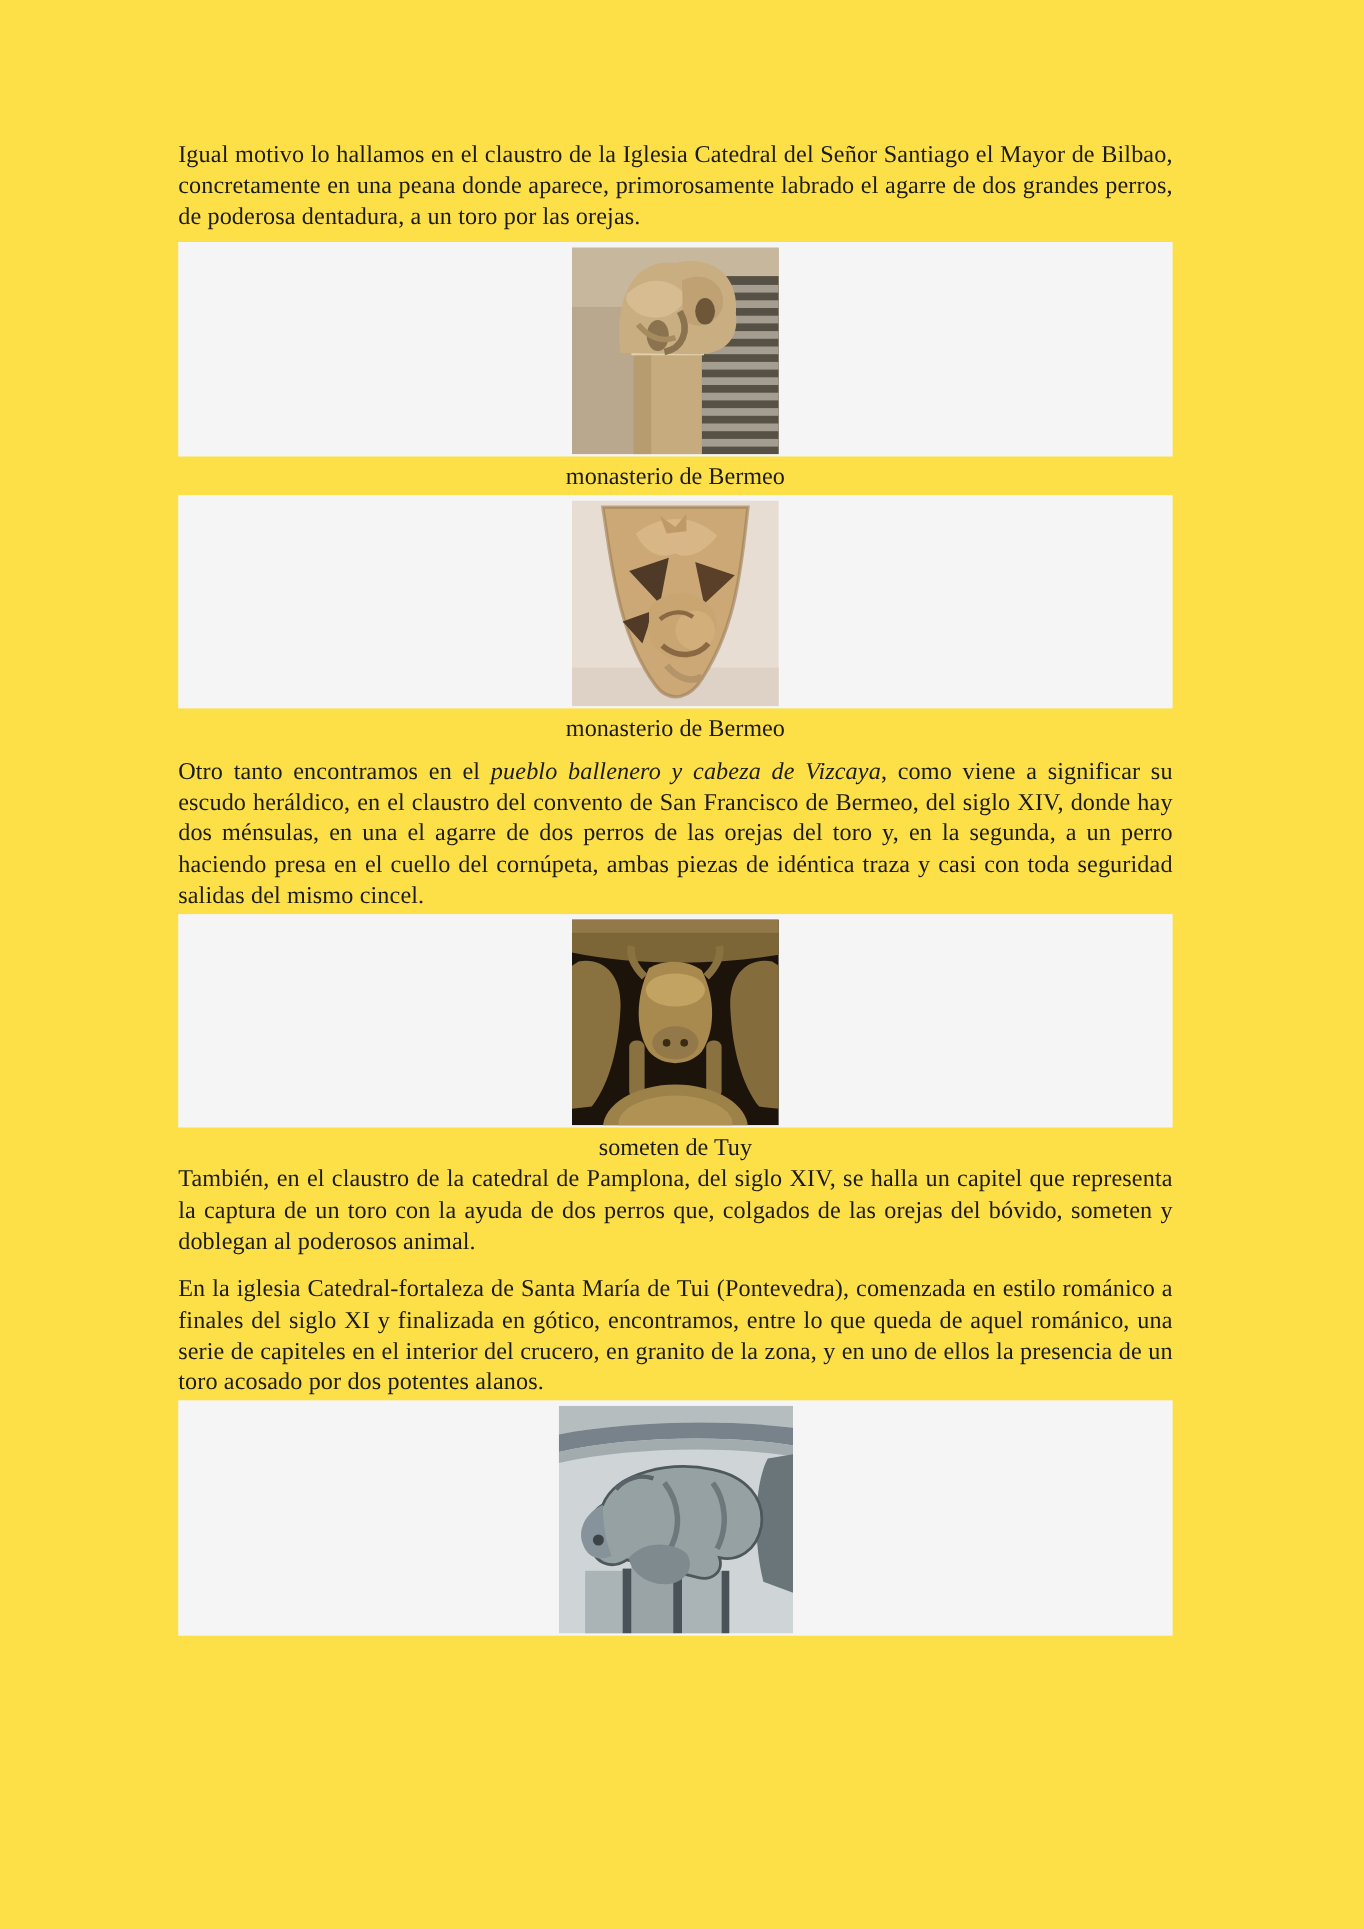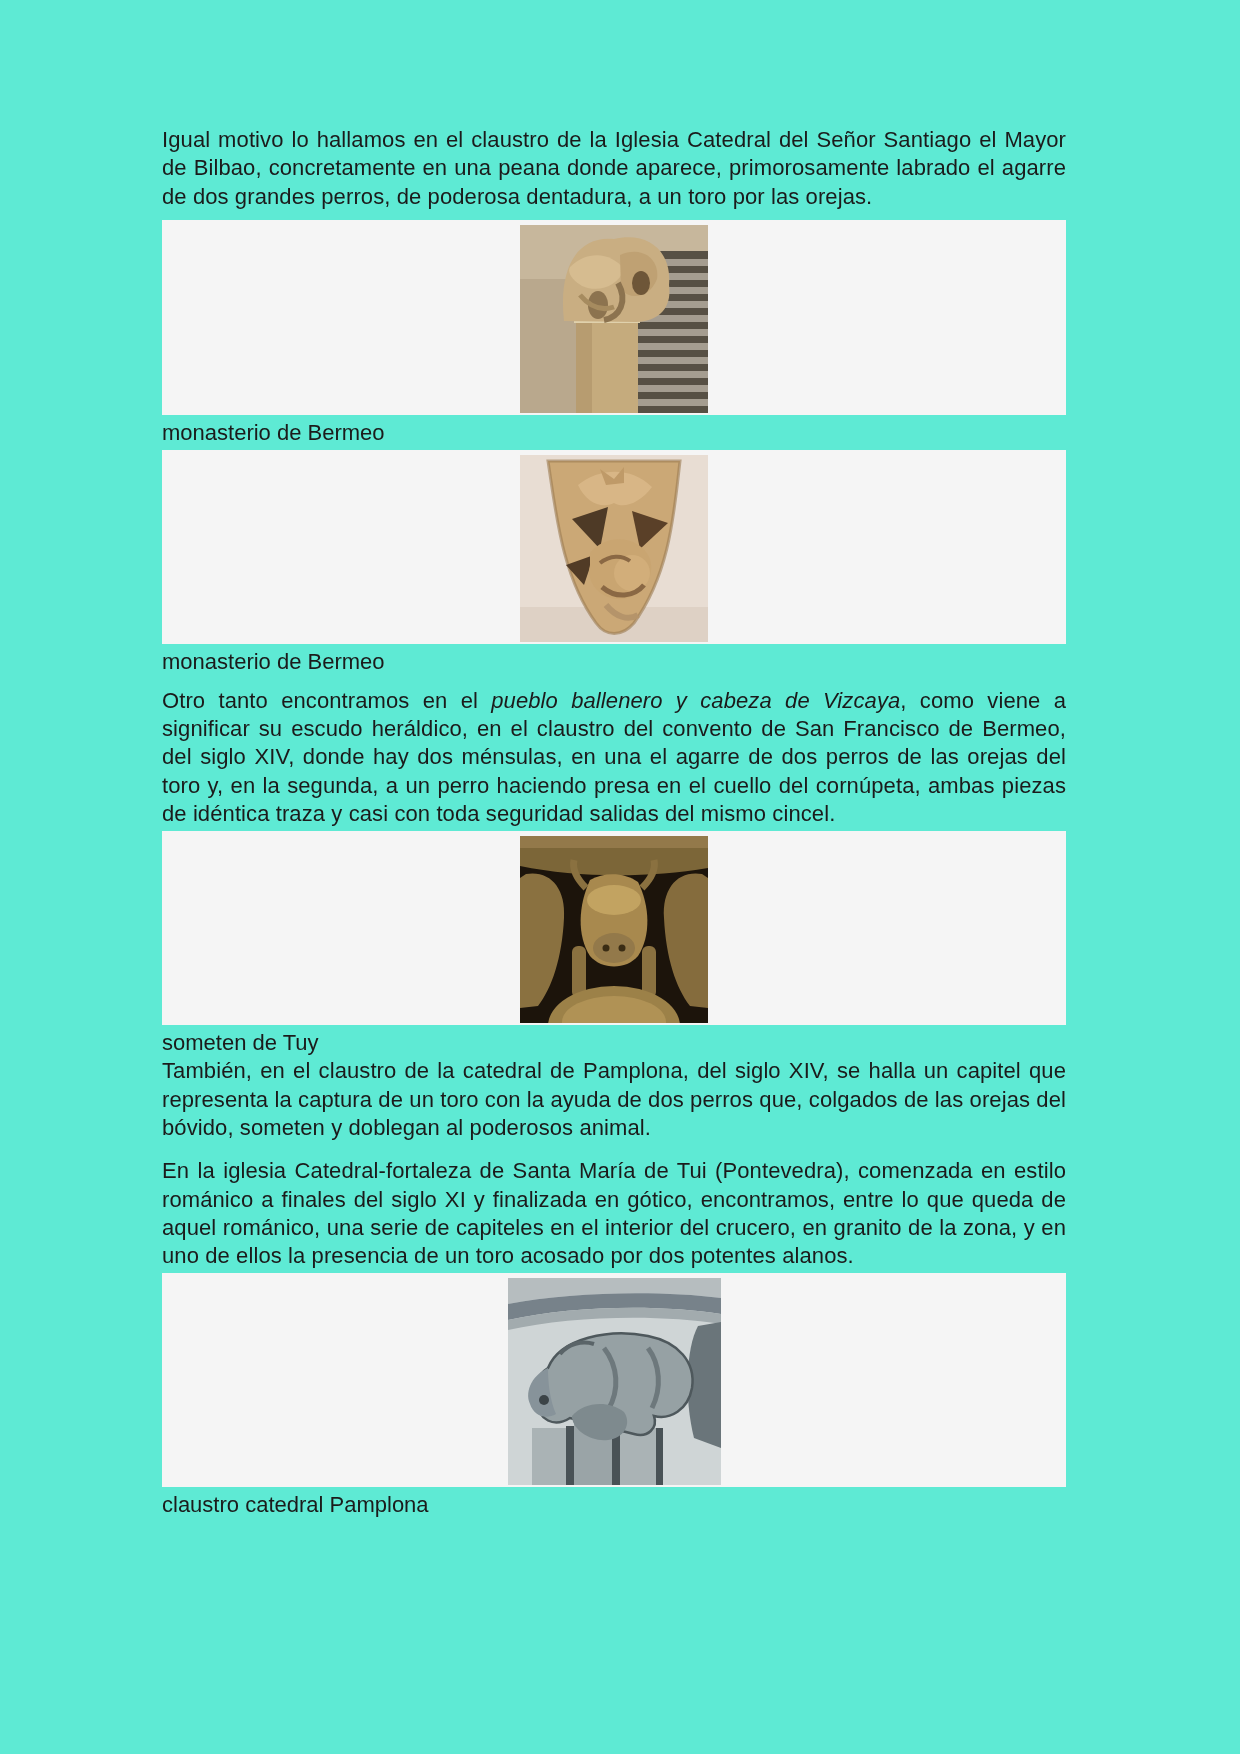--- a/index.html
+++ b/index.html
@@ -7,8 +7,8 @@
     position:relative;
     width:1240px;
     height:1754px;
-    background:#5eead4;
-    font-family:Liberation Sans, sans-serif;
+    background:#fde047;
+    font-family:Liberation Serif, serif;
     color:#1b1b1b;
     overflow:hidden;
   }

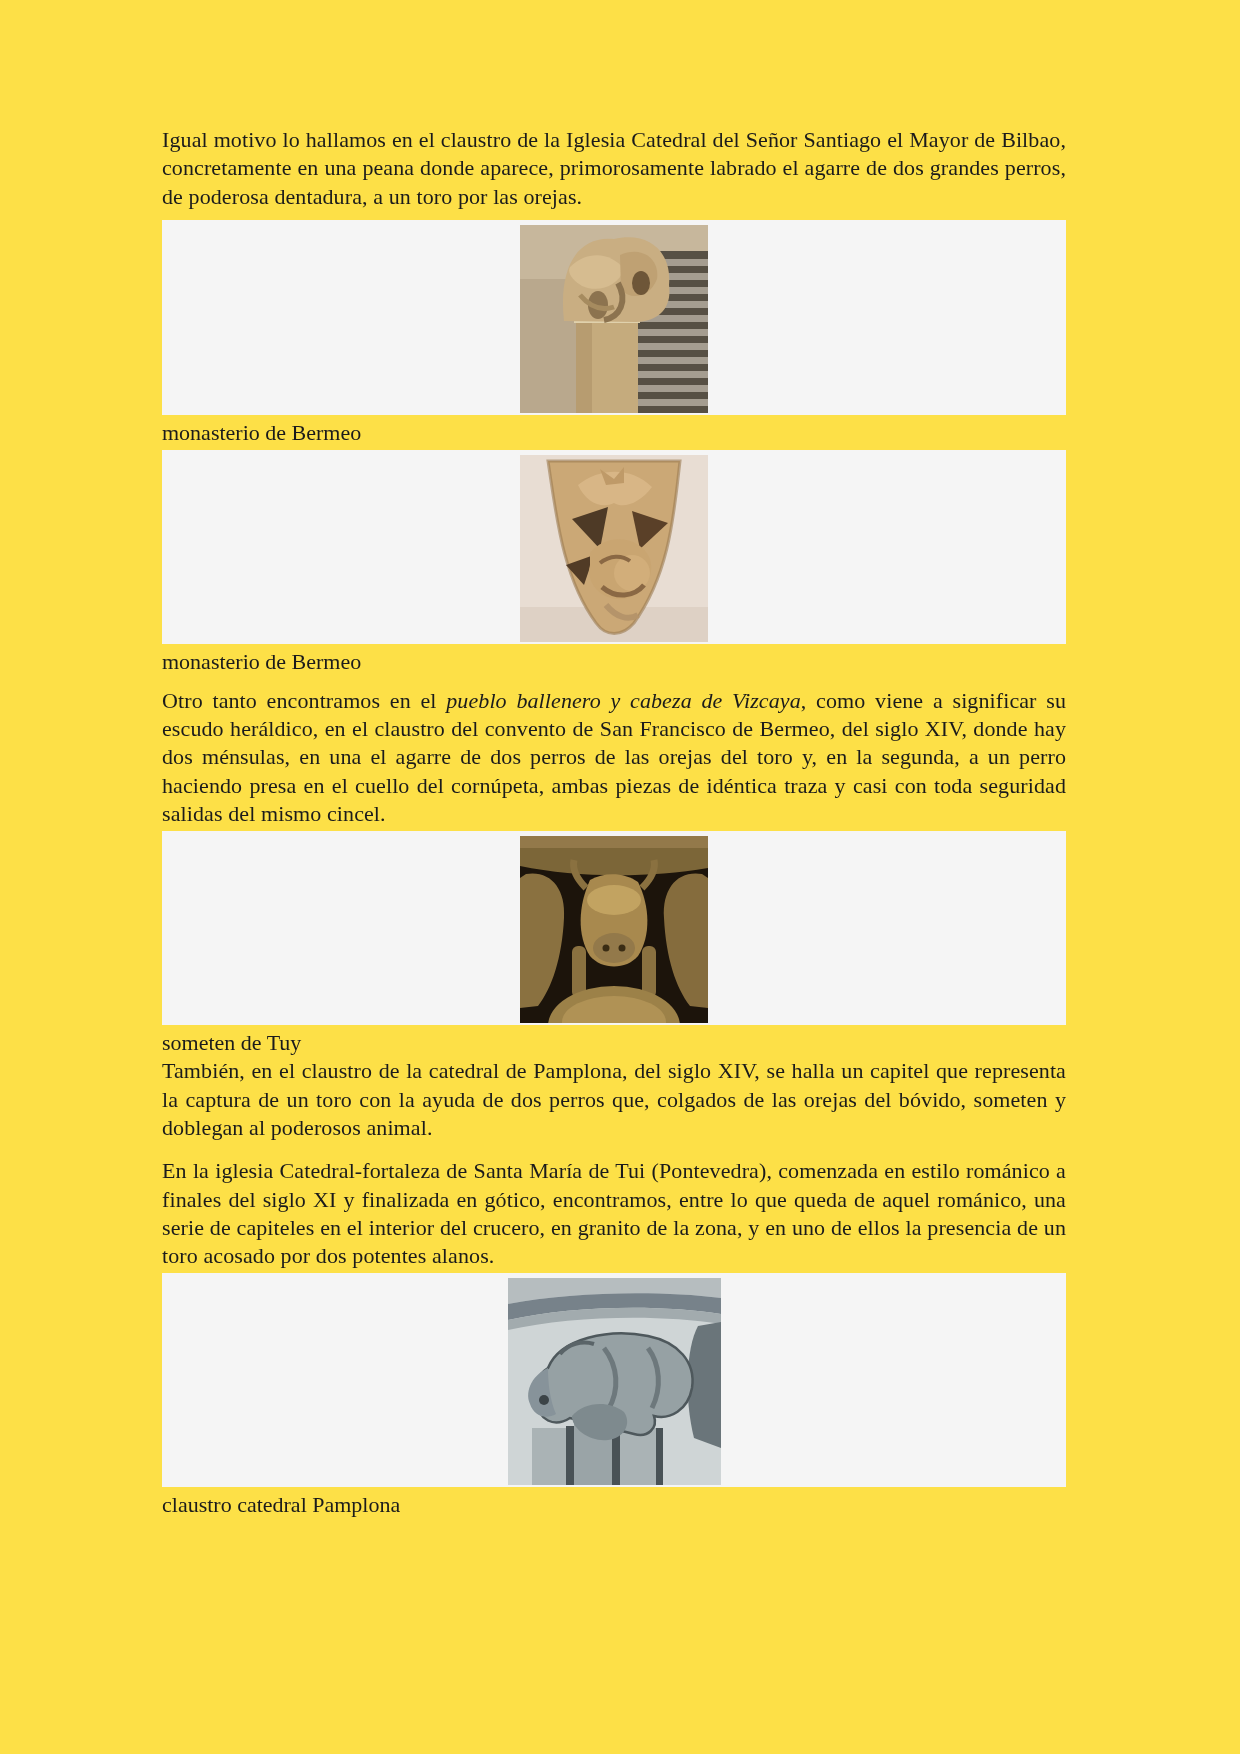--- a/index.html
+++ b/index.html
@@ -40,7 +40,7 @@
     margin-top:4px;
     font-size:22px;
     line-height:28px;
-    text-align:left;
+    text-align:center;
     color:#1b1b1b;
   }
   #fig1{margin-top:9px;}

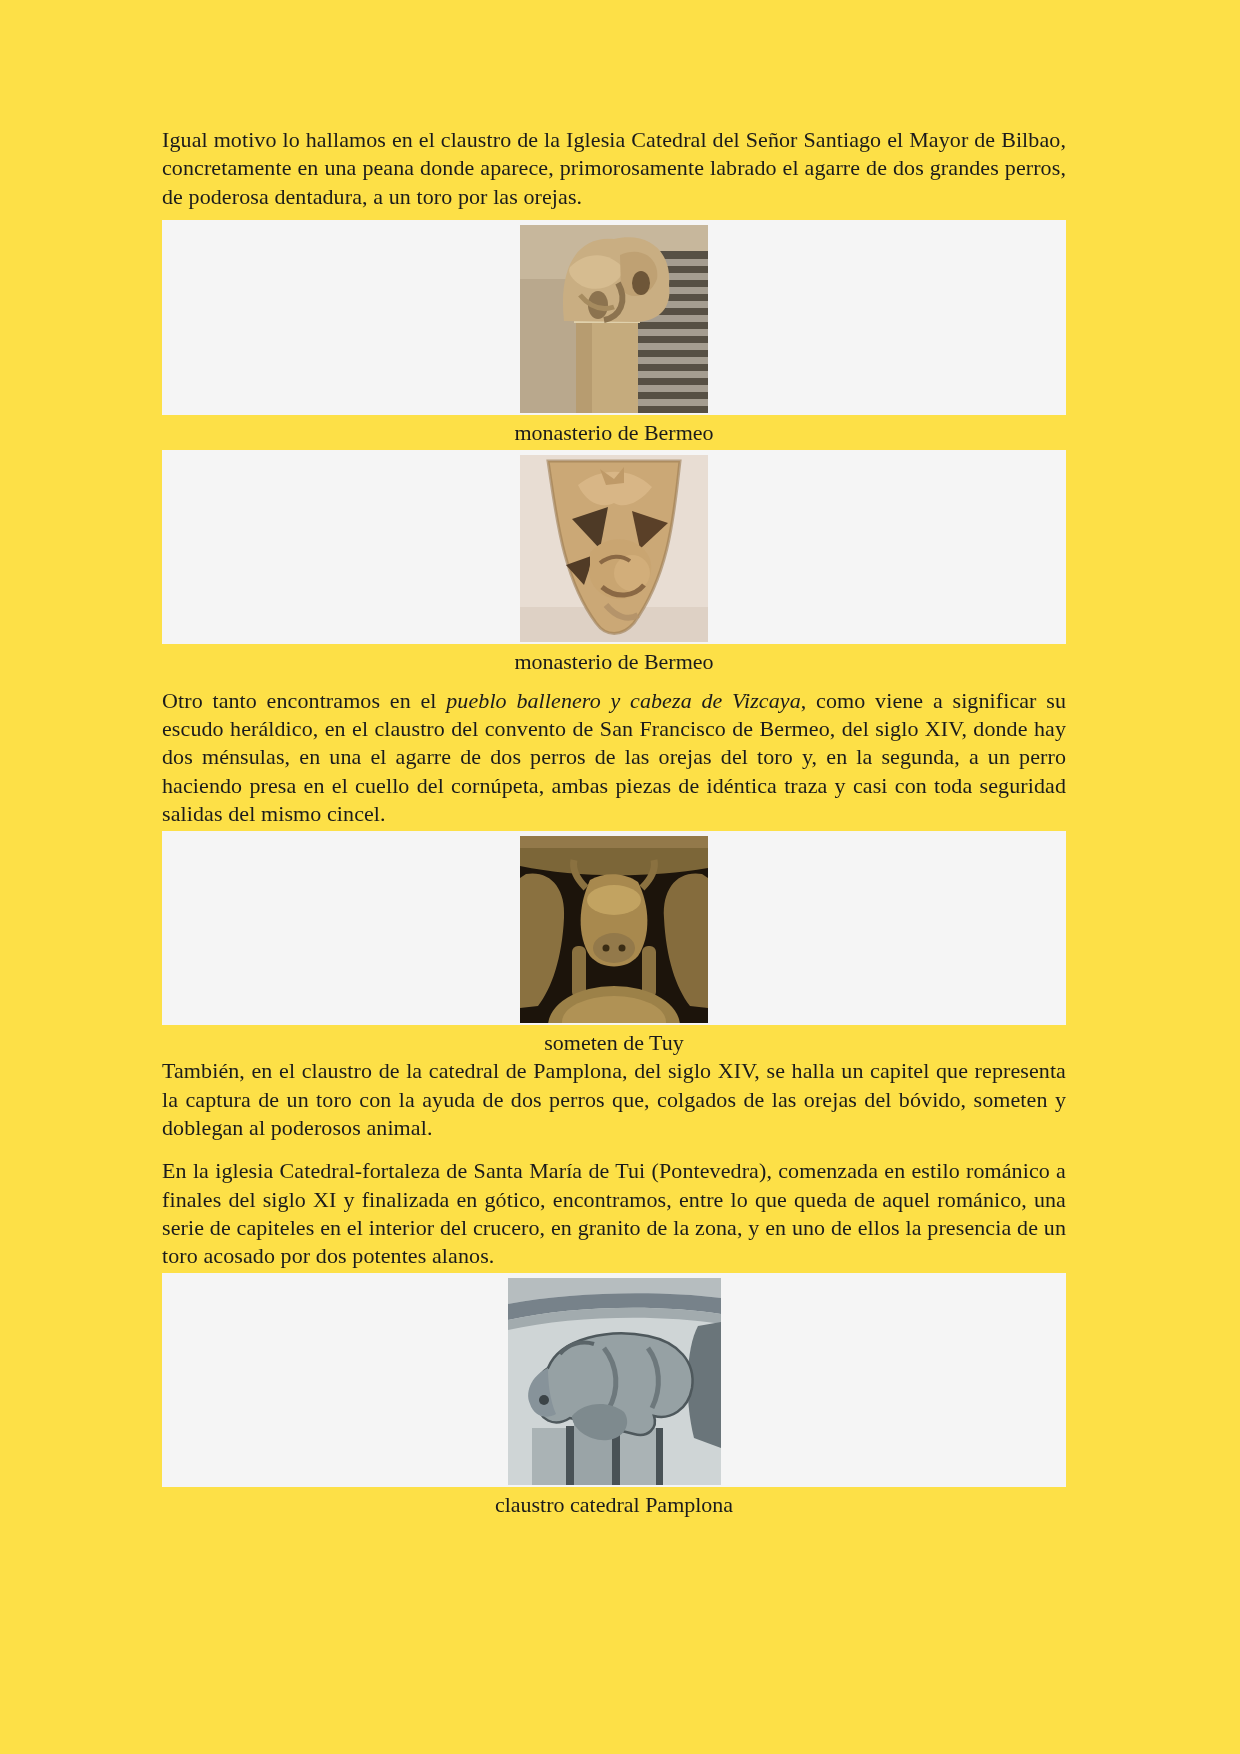--- a/index.html
+++ b/index.html
@@ -167,7 +167,6 @@
           <circle cx="36" cy="122" r="5" fill="#3c4448"></circle>
         </svg>
       </div>
-      <figcaption class="cap">claustro catedral Pamplona</figcaption>
     </figure>
 
   </div>

